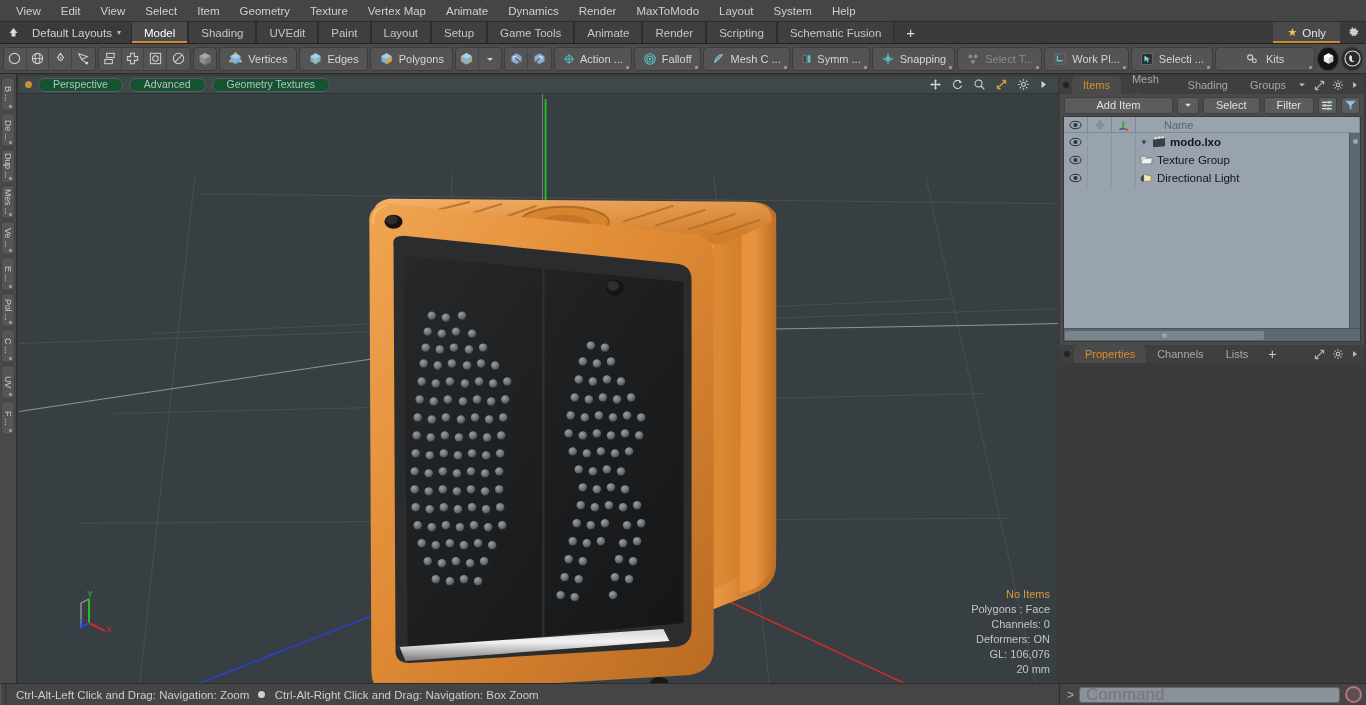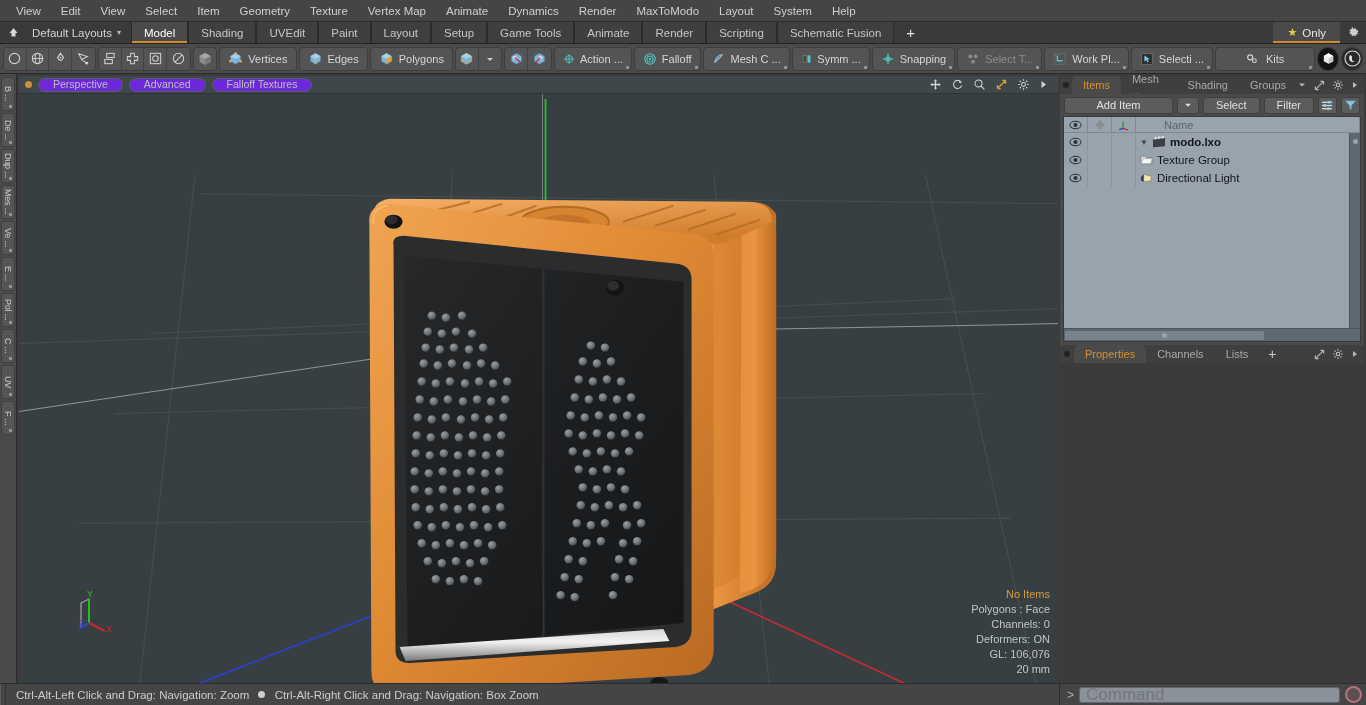--- a/index.html
+++ b/index.html
@@ -119,7 +119,7 @@
   .vp-dot { width: 7px; height: 7px; border-radius: 50%; background: #c8913a; box-shadow: 0 0 2px #e0a champagne; }
   .vpbtn {
     height: 14px; padding: 0 14px; border: 1px solid #565e62; border-radius: 7px;
-    background: #6d28d9; color: #b9c0c3; font-size: 10.5px; line-height: 13px;
+    background: #14532d; color: #b9c0c3; font-size: 10.5px; line-height: 13px;
     display:flex; align-items:center;
   }
   .vphead .right { margin-left: auto; display: flex; align-items: center; gap: 9px; padding-right: 4px; }

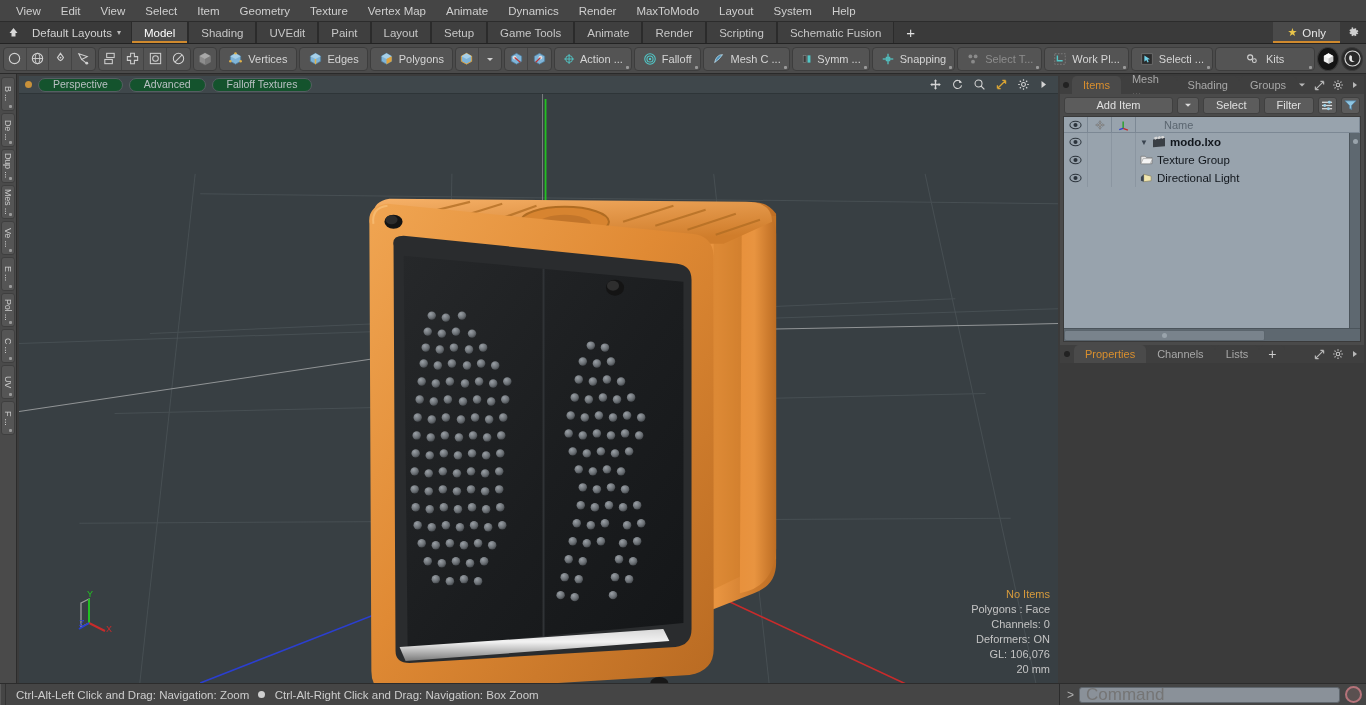--- a/index.html
+++ b/index.html
@@ -551,7 +551,7 @@
         <i class="vp-dot"></i>
         <div class="vpbtn">Perspective</div>
         <div class="vpbtn">Advanced</div>
-        <div class="vpbtn">Falloff Textures</div>
+        <div class="vpbtn">Geometry Textures</div>
         <div class="right">
           <span>
             <svg width="13" height="13" viewBox="0 0 16 16">

